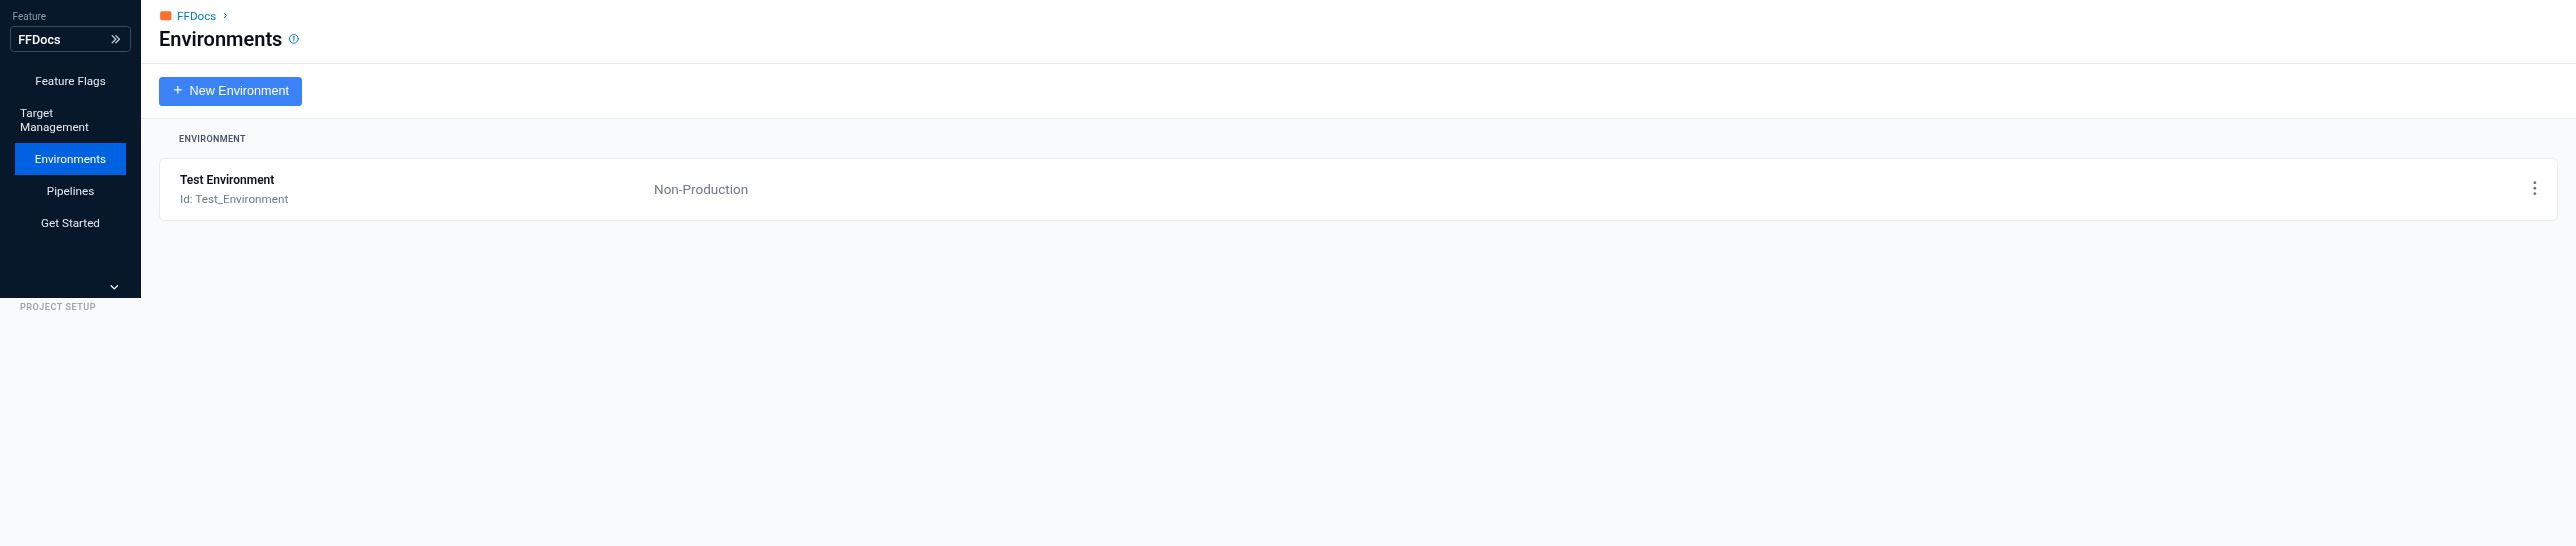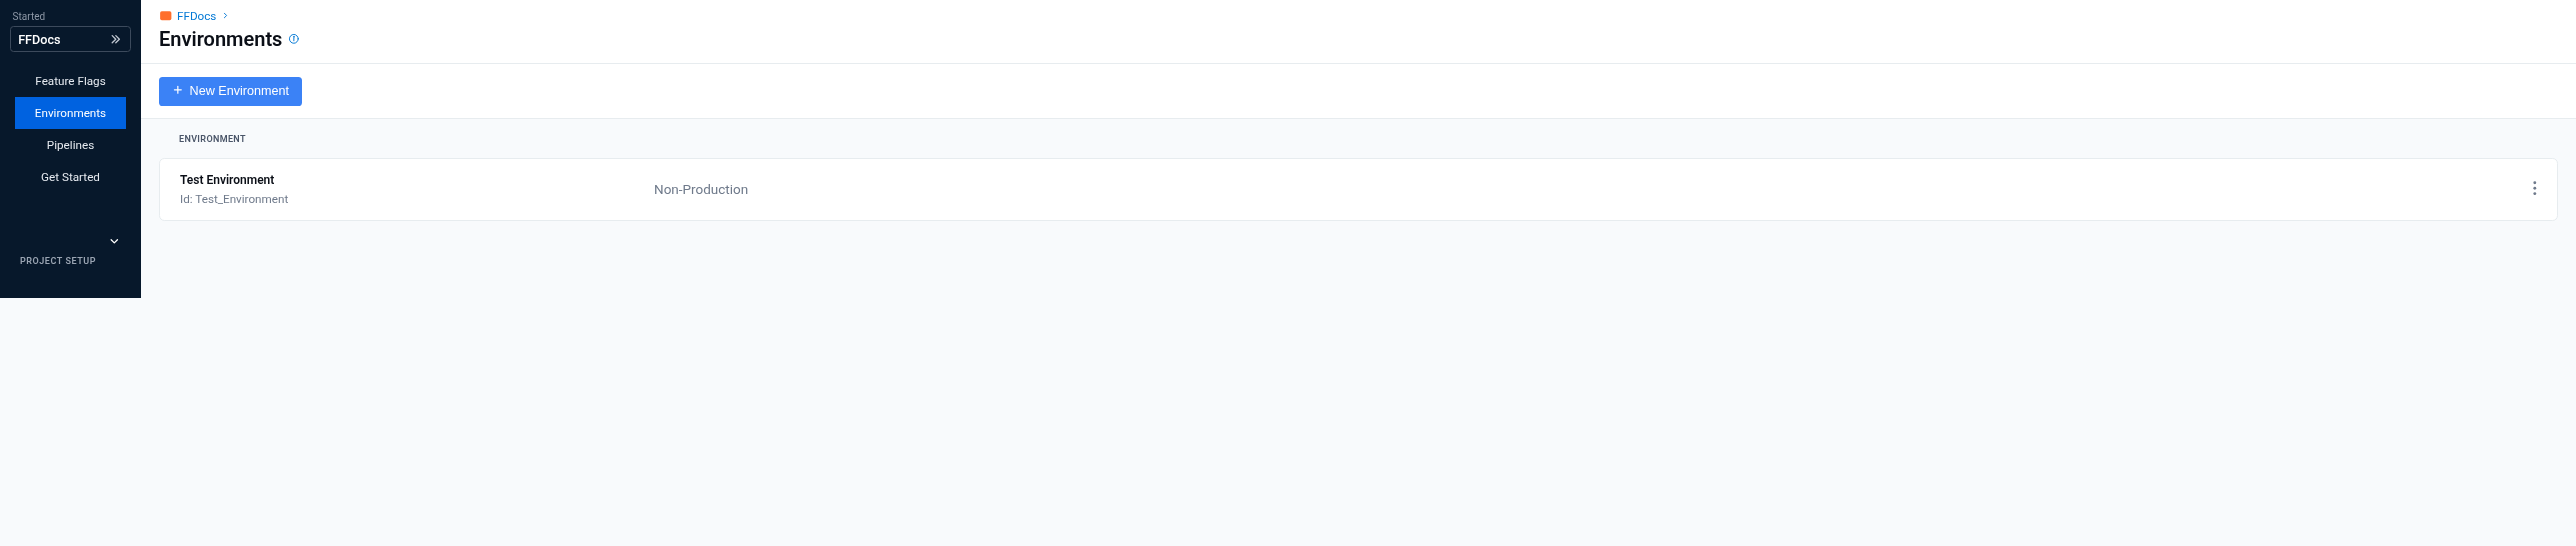--- a/index.html
+++ b/index.html
@@ -157,7 +157,7 @@
 
 <div class="app">
   <aside class="sidebar">
-    <div class="project-label">Started</div>
+    <div class="project-label">Feature</div>
     <div class="project-select">
       <span class="project-select-name">FFDocs</span>
       <span class="project-select-icon">

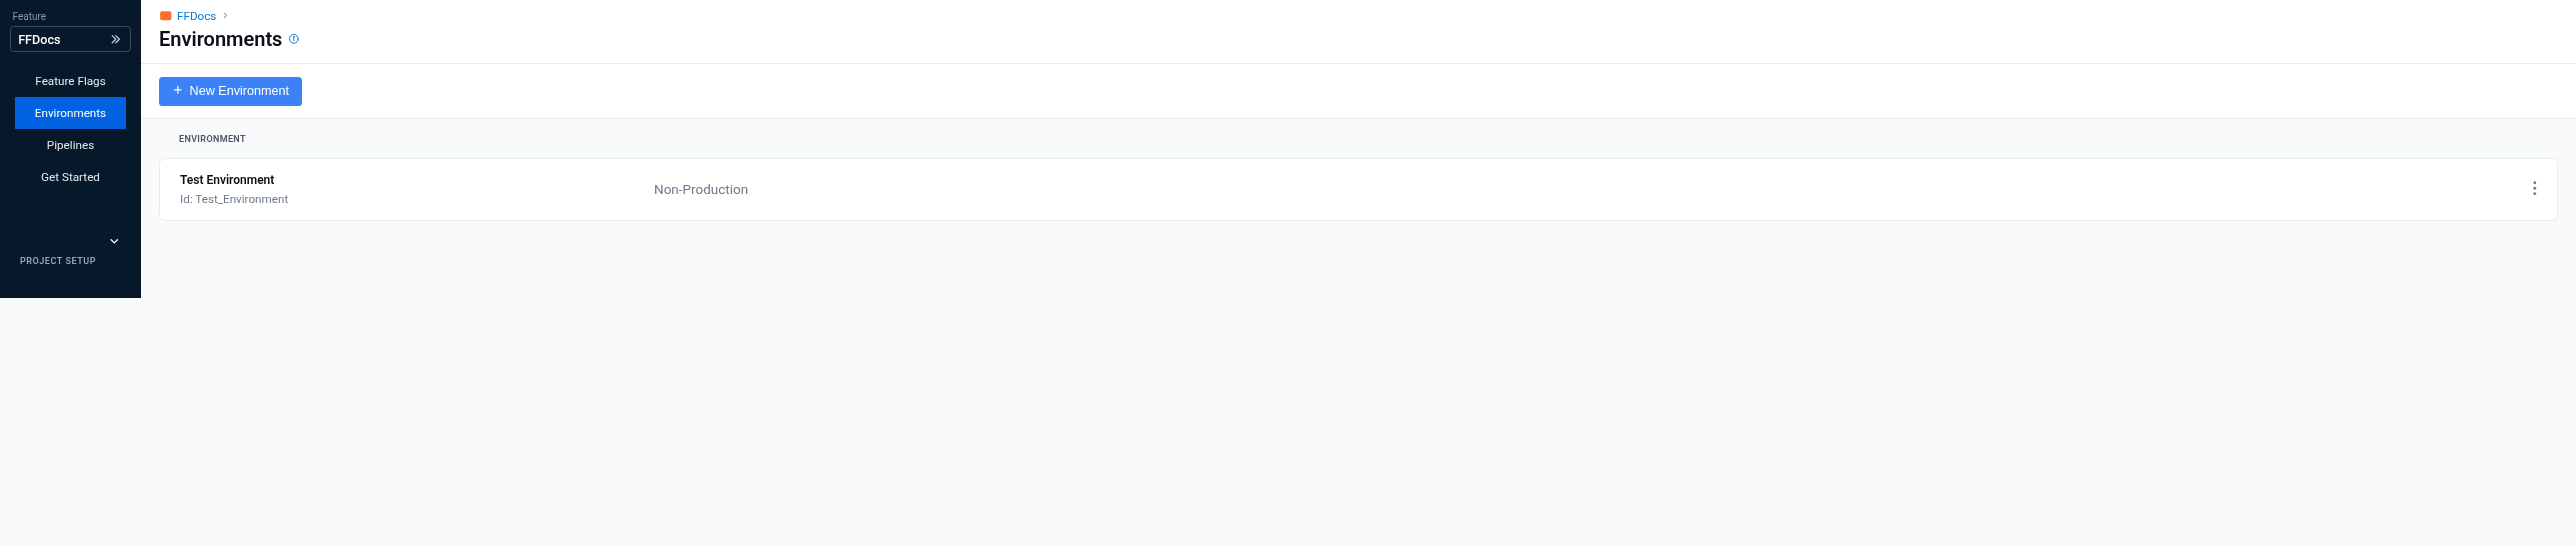--- a/index.html
+++ b/index.html
@@ -170,6 +170,7 @@
 
     <nav class="nav">
       <div class="nav-item">Feature Flags</div>
+      <div class="nav-item">Target Management</div>
       <div class="nav-item active">Environments</div>
       <div class="nav-item">Pipelines</div>
       <div class="nav-item">Get Started</div>

